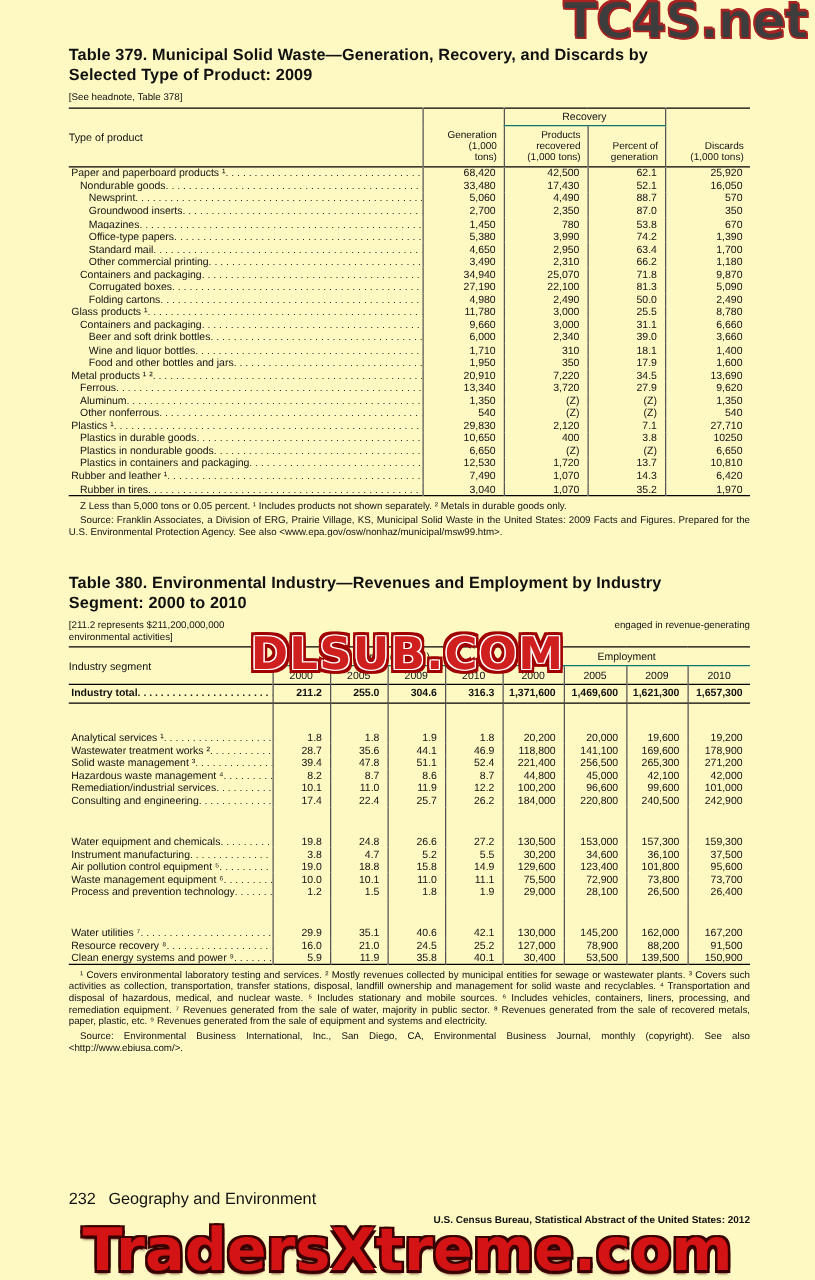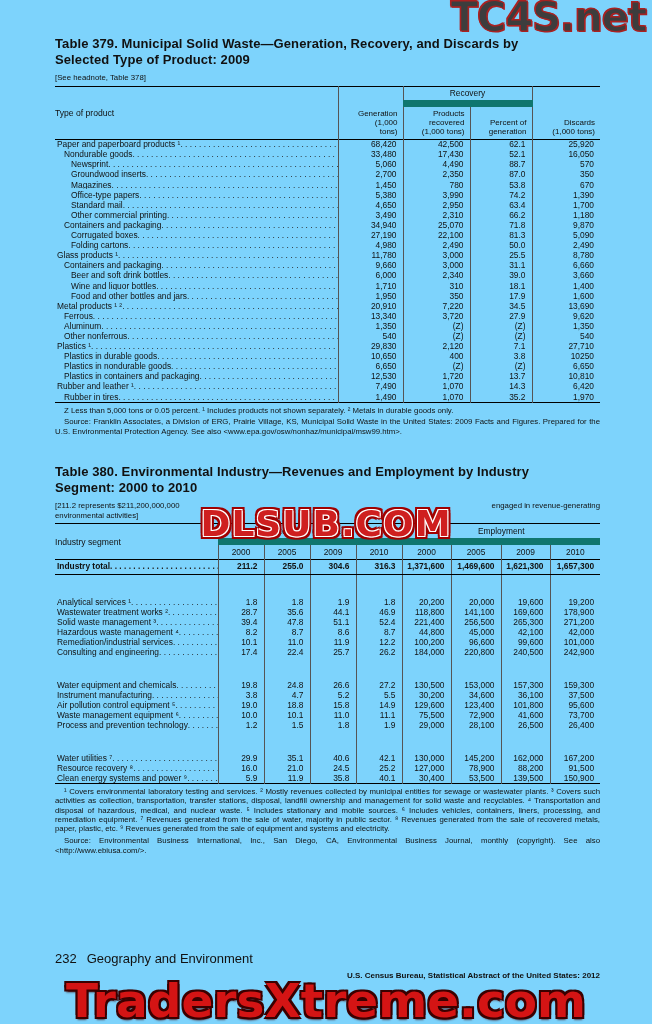--- a/index.html
+++ b/index.html
@@ -6,7 +6,7 @@
   html,body { background:#9a9a9a; }
   .page {
     position:relative; width:652px; height:1024px; margin:0 auto;
-    background:#7dd3fc; overflow:hidden; color:#111;
+    background:#fef9c3; overflow:hidden; color:#111;
     font-family:"Liberation Sans", sans-serif;
   }
   .content { position:absolute; top:0; left:0; right:0; padding:36px 52px 0 55px; }

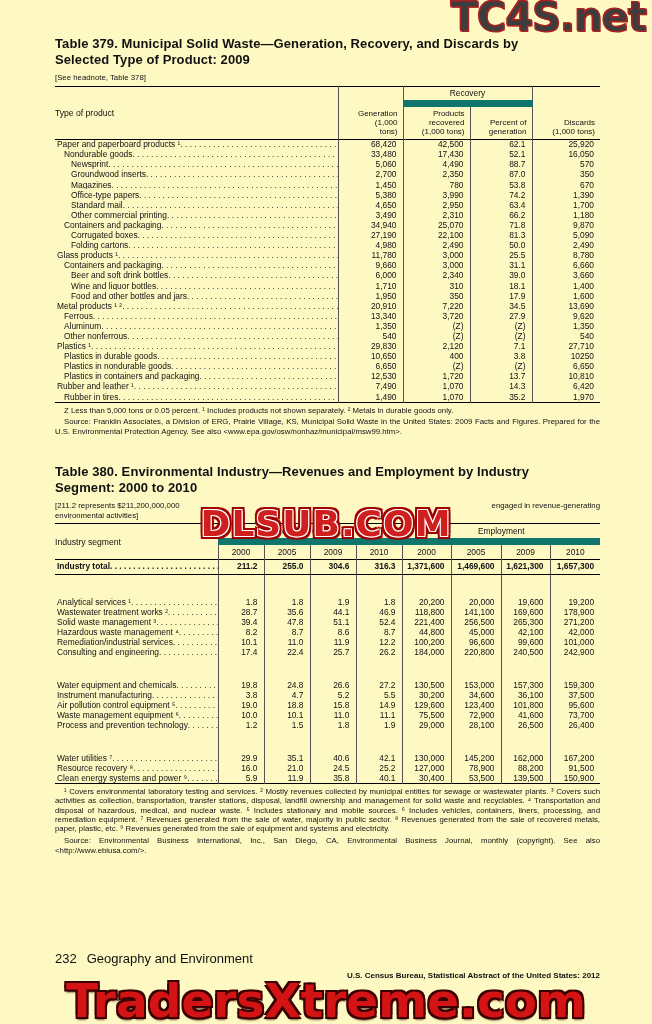--- a/index.html
+++ b/index.html
@@ -24,7 +24,7 @@
   .colh { font-size:8px; line-height:9.2px; text-align:right; vertical-align:bottom;
           padding:2px 5px 2px 18px; white-space:pre-line; }
   .grp  { font-size:8.4px; text-align:center; vertical-align:middle;
-          border-bottom:7px solid #0f766e; padding:1.5px 0 2px; }
+          border-bottom:1px solid #0f766e; padding:1.5px 0 2px; }
   .yr   { font-size:8.4px; text-align:center; padding:2px 0; }
   .vr   { border-left:1px solid #555; }
 

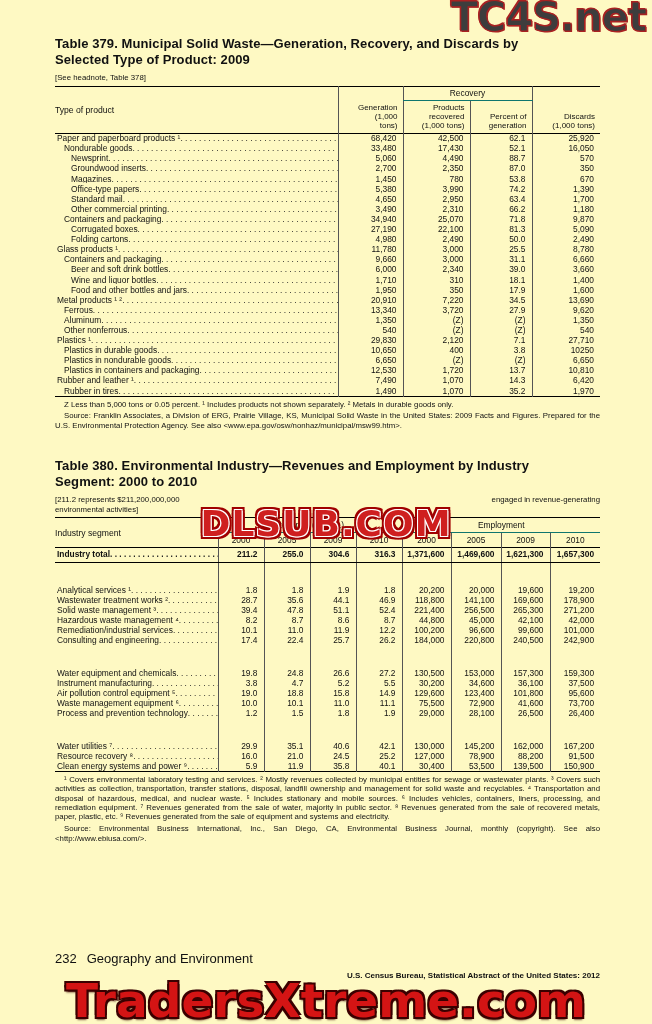--- a/index.html
+++ b/index.html
@@ -422,7 +422,7 @@
                   <span class="dots"></span>
                 </div>
               </td>
-              <td class="num">1,490</td>
+              <td class="num">3,040</td>
               <td class="num">1,070</td>
               <td class="num">35.2</td>
               <td class="num">1,970</td>

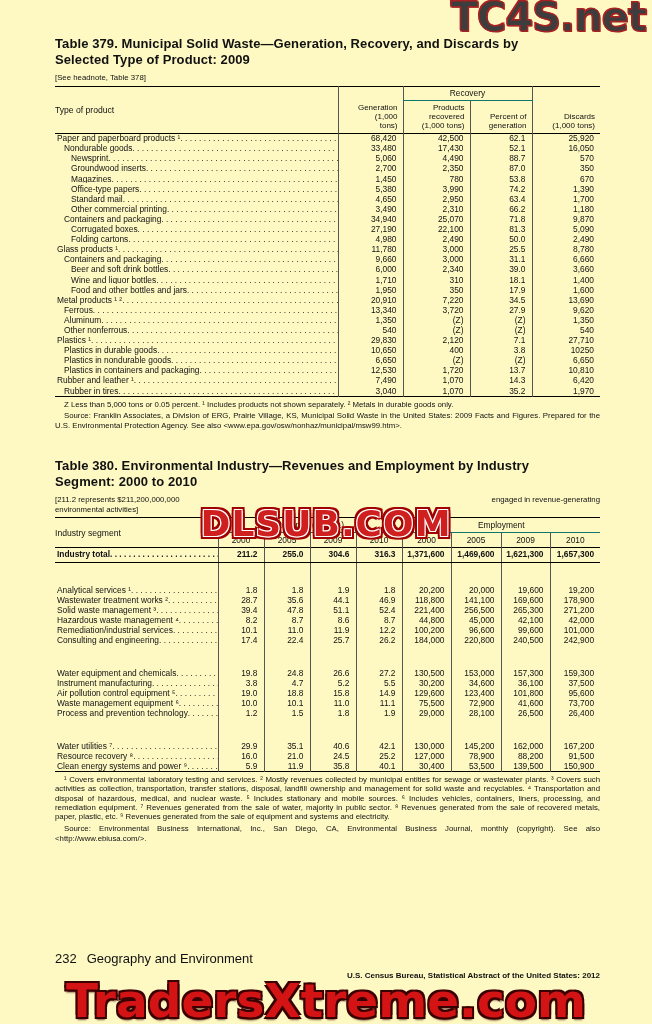--- a/index.html
+++ b/index.html
@@ -648,7 +648,7 @@
               <td class="num">11.1</td>
               <td class="num">75,500</td>
               <td class="num">72,900</td>
-              <td class="num">41,600</td>
+              <td class="num">73,800</td>
               <td class="num">73,700</td>
             </tr>
             <tr class="ind0">

